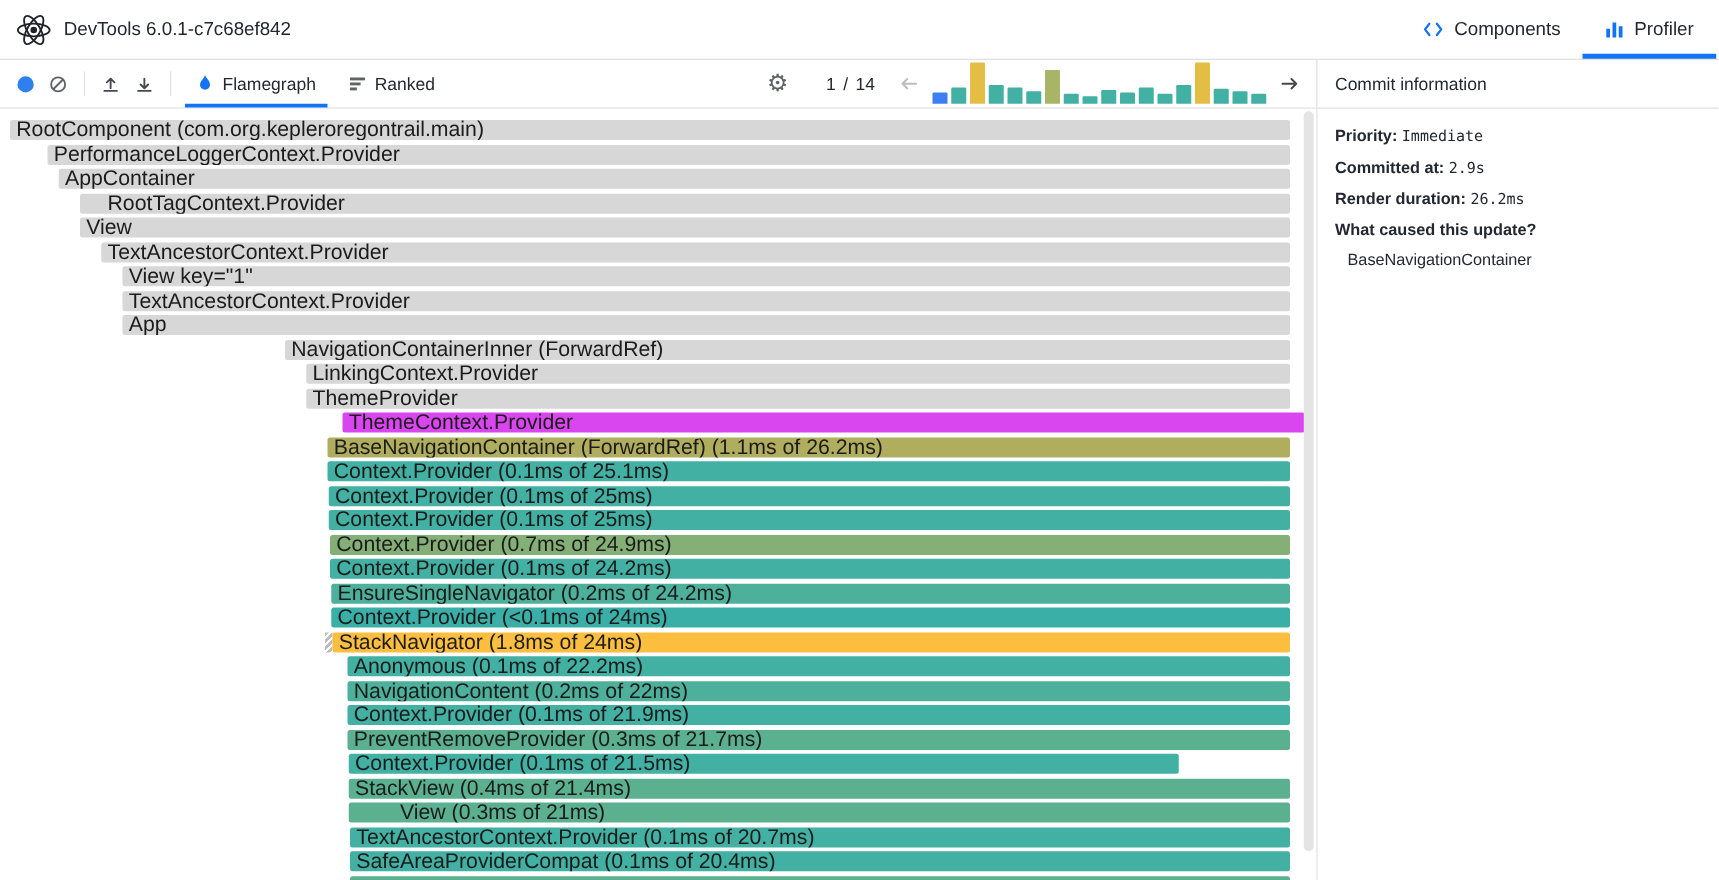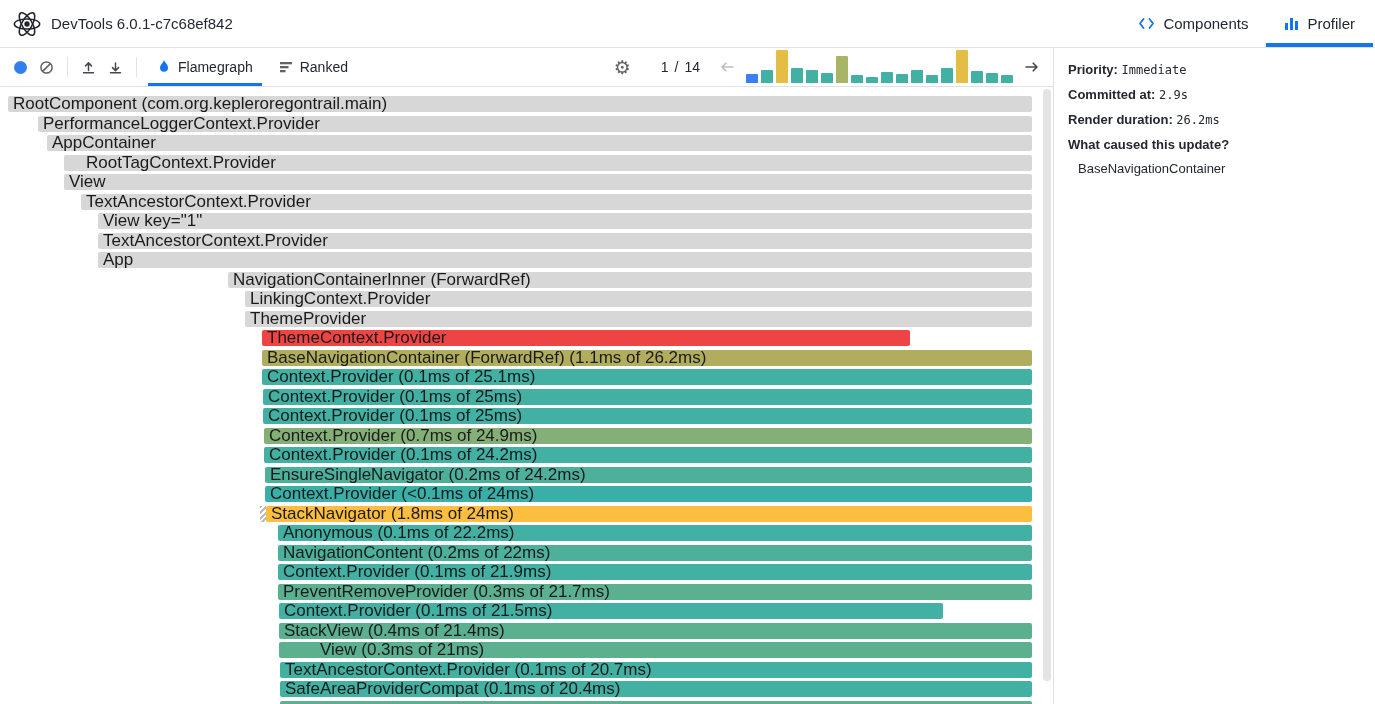--- a/index.html
+++ b/index.html
@@ -246,6 +246,7 @@
     </div>
 
     <aside class="sidebar">
+      <div class="sidebar-header">Commit information</div>
       <div class="sidebar-body">
         <div id="sidebar-fields">
             <div class="field"><b>Priority: </b><span class="mono">Immediate</span></div>

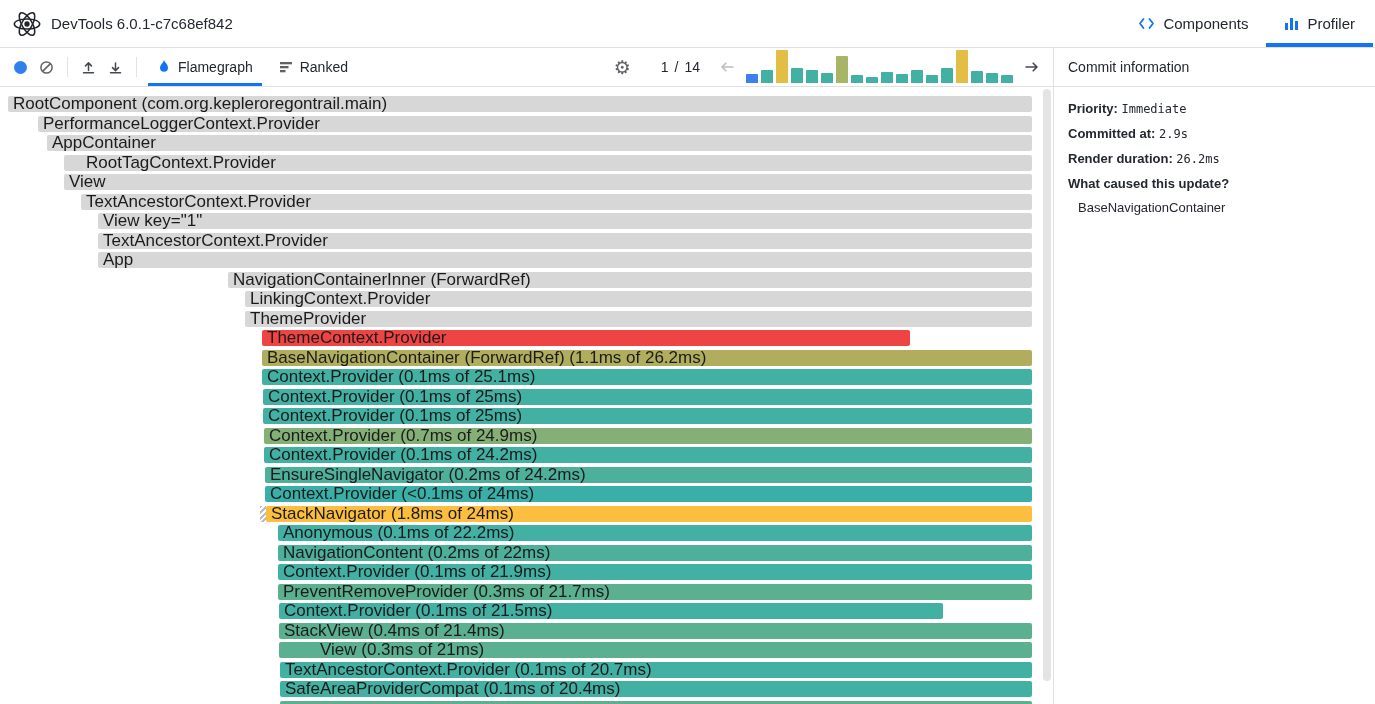--- a/index.html
+++ b/index.html
@@ -218,7 +218,7 @@
             <div class="frow" style="left: 228px; top: 175.5px; width: 804px; background: rgb(215, 215, 215);">NavigationContainerInner (ForwardRef)</div>
             <div class="frow" style="left: 245px; top: 195px; width: 787px; background: rgb(215, 215, 215);">LinkingContext.Provider</div>
             <div class="frow" style="left: 245px; top: 214.5px; width: 787px; background: rgb(215, 215, 215);">ThemeProvider</div>
-            <div class="frow" style="left: 262px; top: 234px; width: 648px; background: #ef4444;">ThemeContext.Provider</div>
+            <div class="frow" style="left: 274px; top: 234px; width: 770px; background: #d946ef;">ThemeContext.Provider</div>
             <div class="frow" style="left: 262px; top: 253.5px; width: 770px; background: rgb(176, 174, 94);">BaseNavigationContainer (ForwardRef) (1.1ms of 26.2ms)</div>
             <div class="frow" style="left: 262px; top: 273px; width: 770px; background: rgb(66, 176, 162);">Context.Provider (0.1ms of 25.1ms)</div>
             <div class="frow" style="left: 263px; top: 292.5px; width: 769px; background: rgb(66, 176, 162);">Context.Provider (0.1ms of 25ms)</div>

